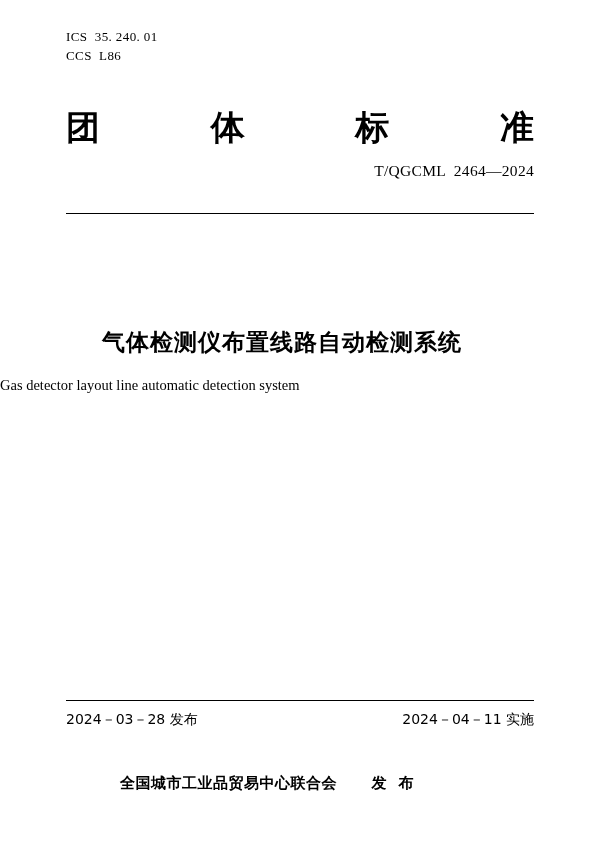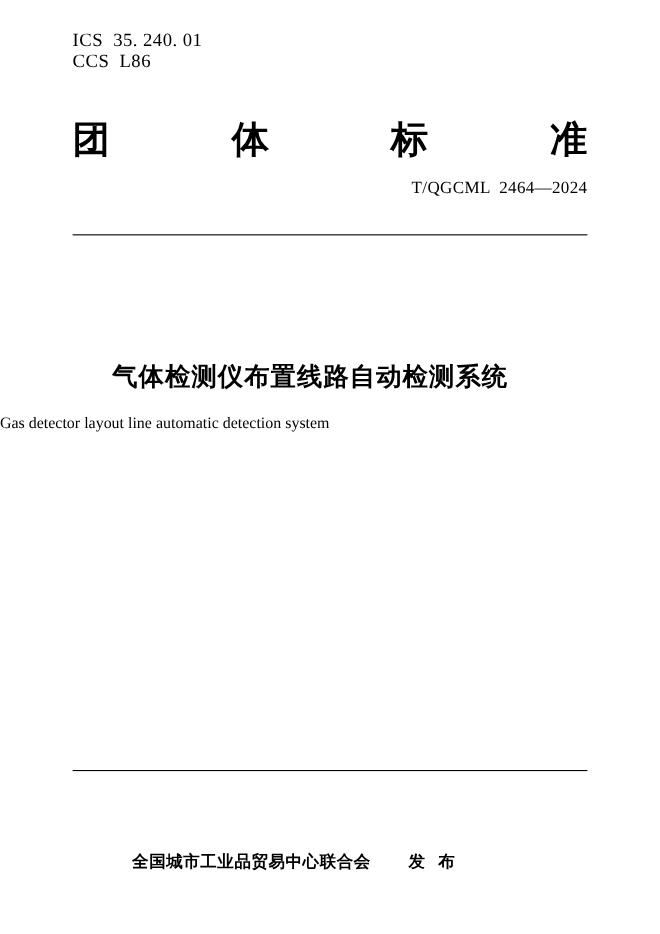--- a/index.html
+++ b/index.html
@@ -27,7 +27,7 @@
     left: 66px;
     top: 27px;
     font-family: "Liberation Serif", serif;
-    font-size: 17px;
+    font-size: 13px;
     line-height: 19px;
     letter-spacing: 0.4px;
     color: #000;

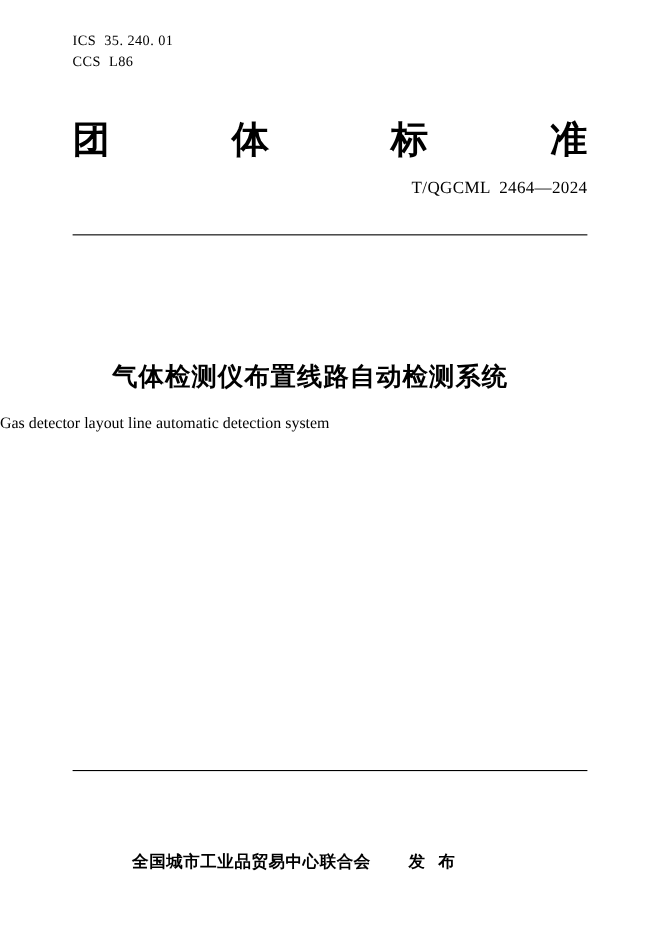--- a/index.html
+++ b/index.html
@@ -160,6 +160,10 @@
 
   <div class="rule rule-bottom"></div>
 
+  <div class="dates">
+    <span>2024－03－28 发布</span>
+    <span>2024－04－11 实施</span>
+  </div>
 
   <div class="publisher">全国城市工业品贸易中心联合会      发  布</div>
 

